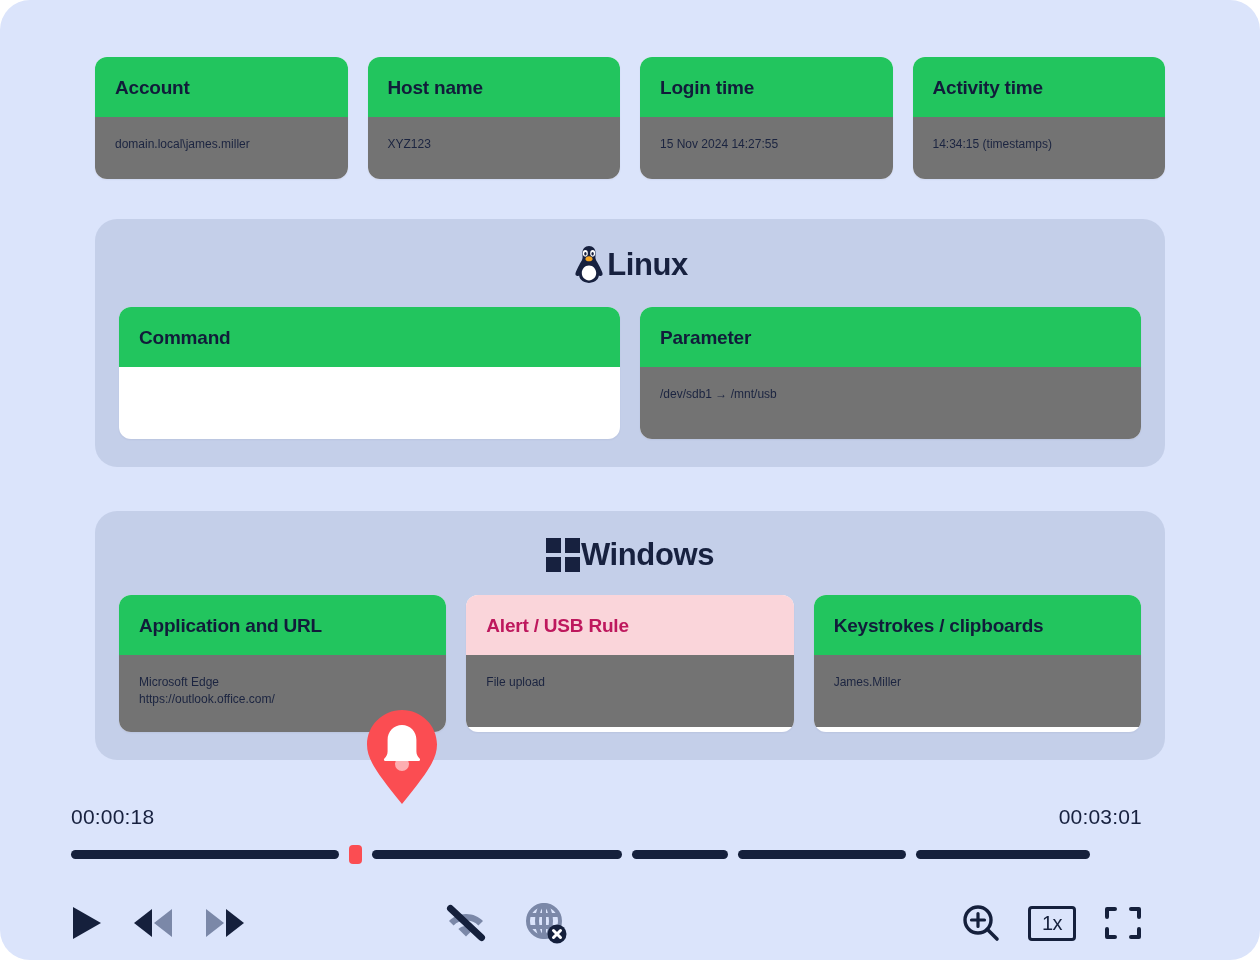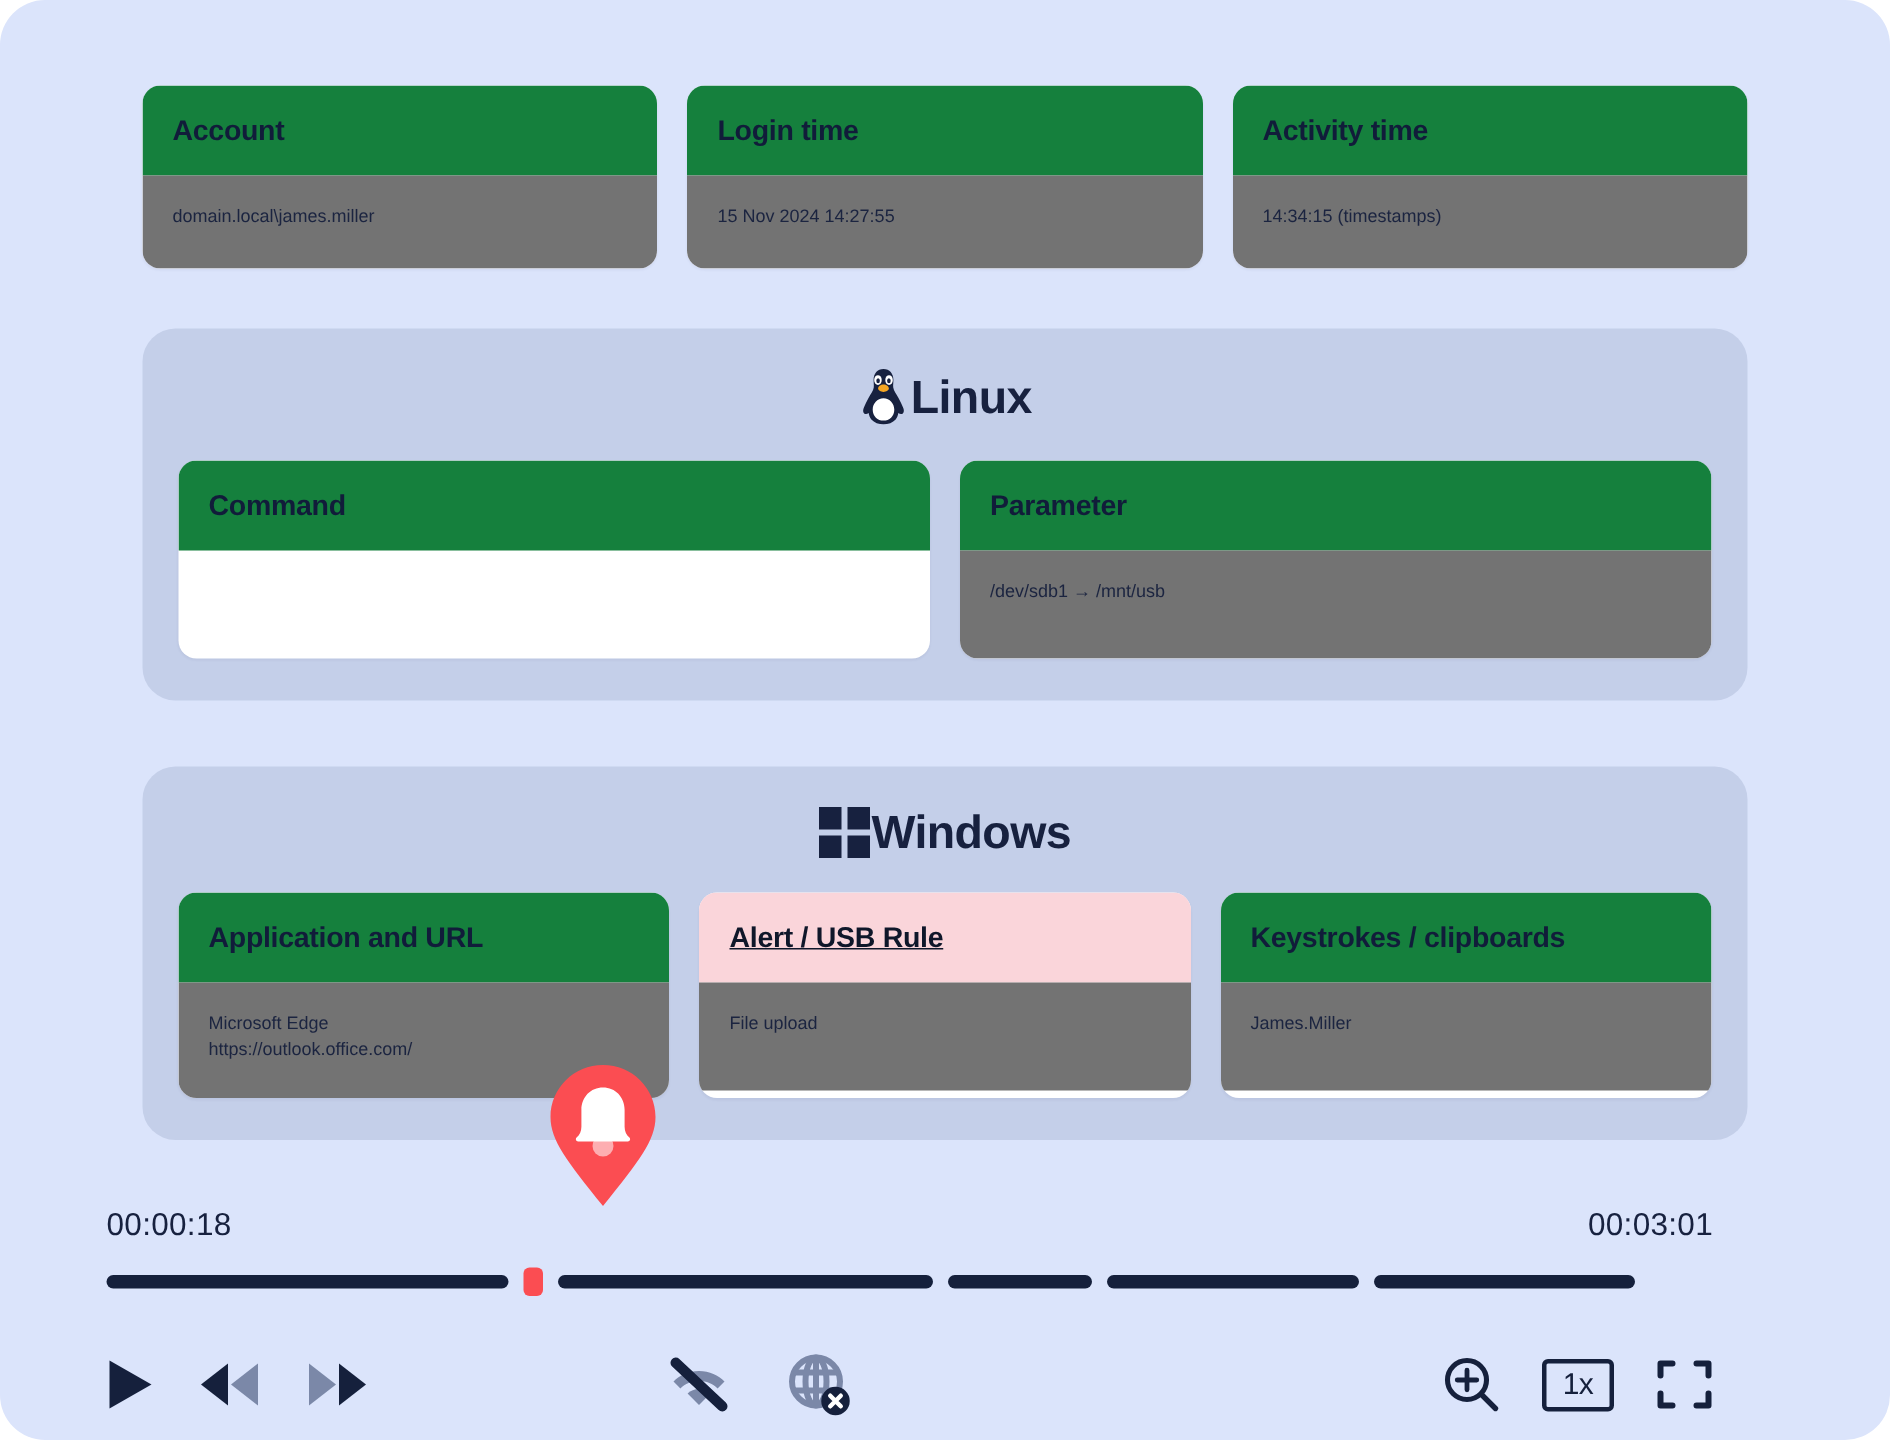--- a/index.html
+++ b/index.html
@@ -35,7 +35,7 @@
     box-shadow: 0 1px 2px rgba(30, 41, 90, 0.06);
   }
   .card-head {
-    background: #15803d;
+    background: #22c55e;
     padding: 20px 20px 18px 20px;
     font-size: 19px;
     font-weight: bold;

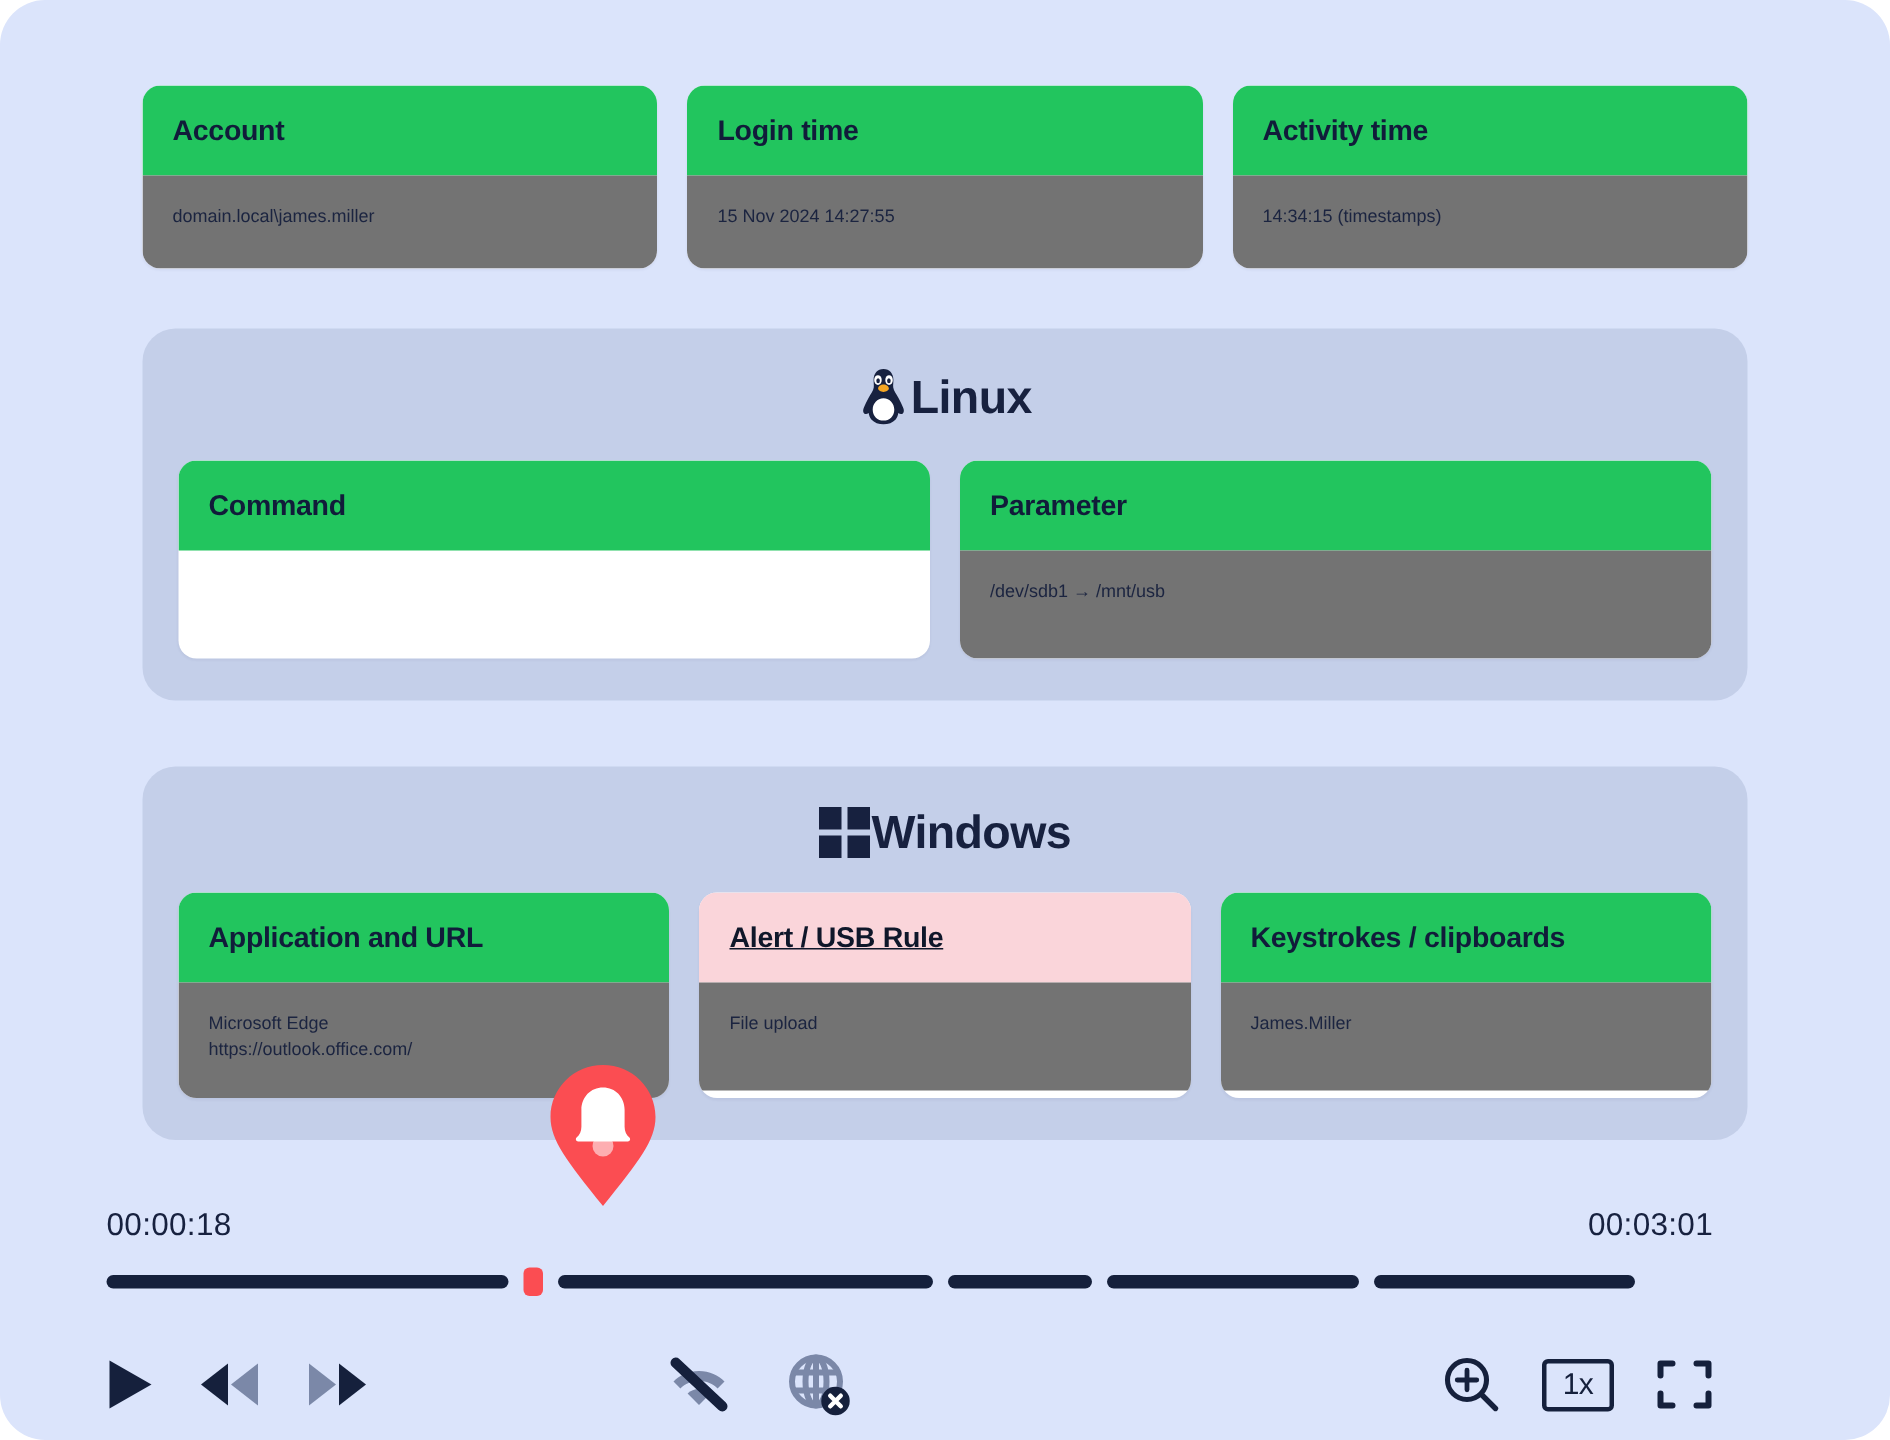--- a/index.html
+++ b/index.html
@@ -166,6 +166,10 @@
     <div class="card">
       <div class="card-head">Account</div>
       <div class="card-body">domain.local\james.miller</div>
+    </div>
+    <div class="card">
+      <div class="card-head">Host name</div>
+      <div class="card-body">XYZ123</div>
     </div>
     <div class="card">
       <div class="card-head">Login time</div>

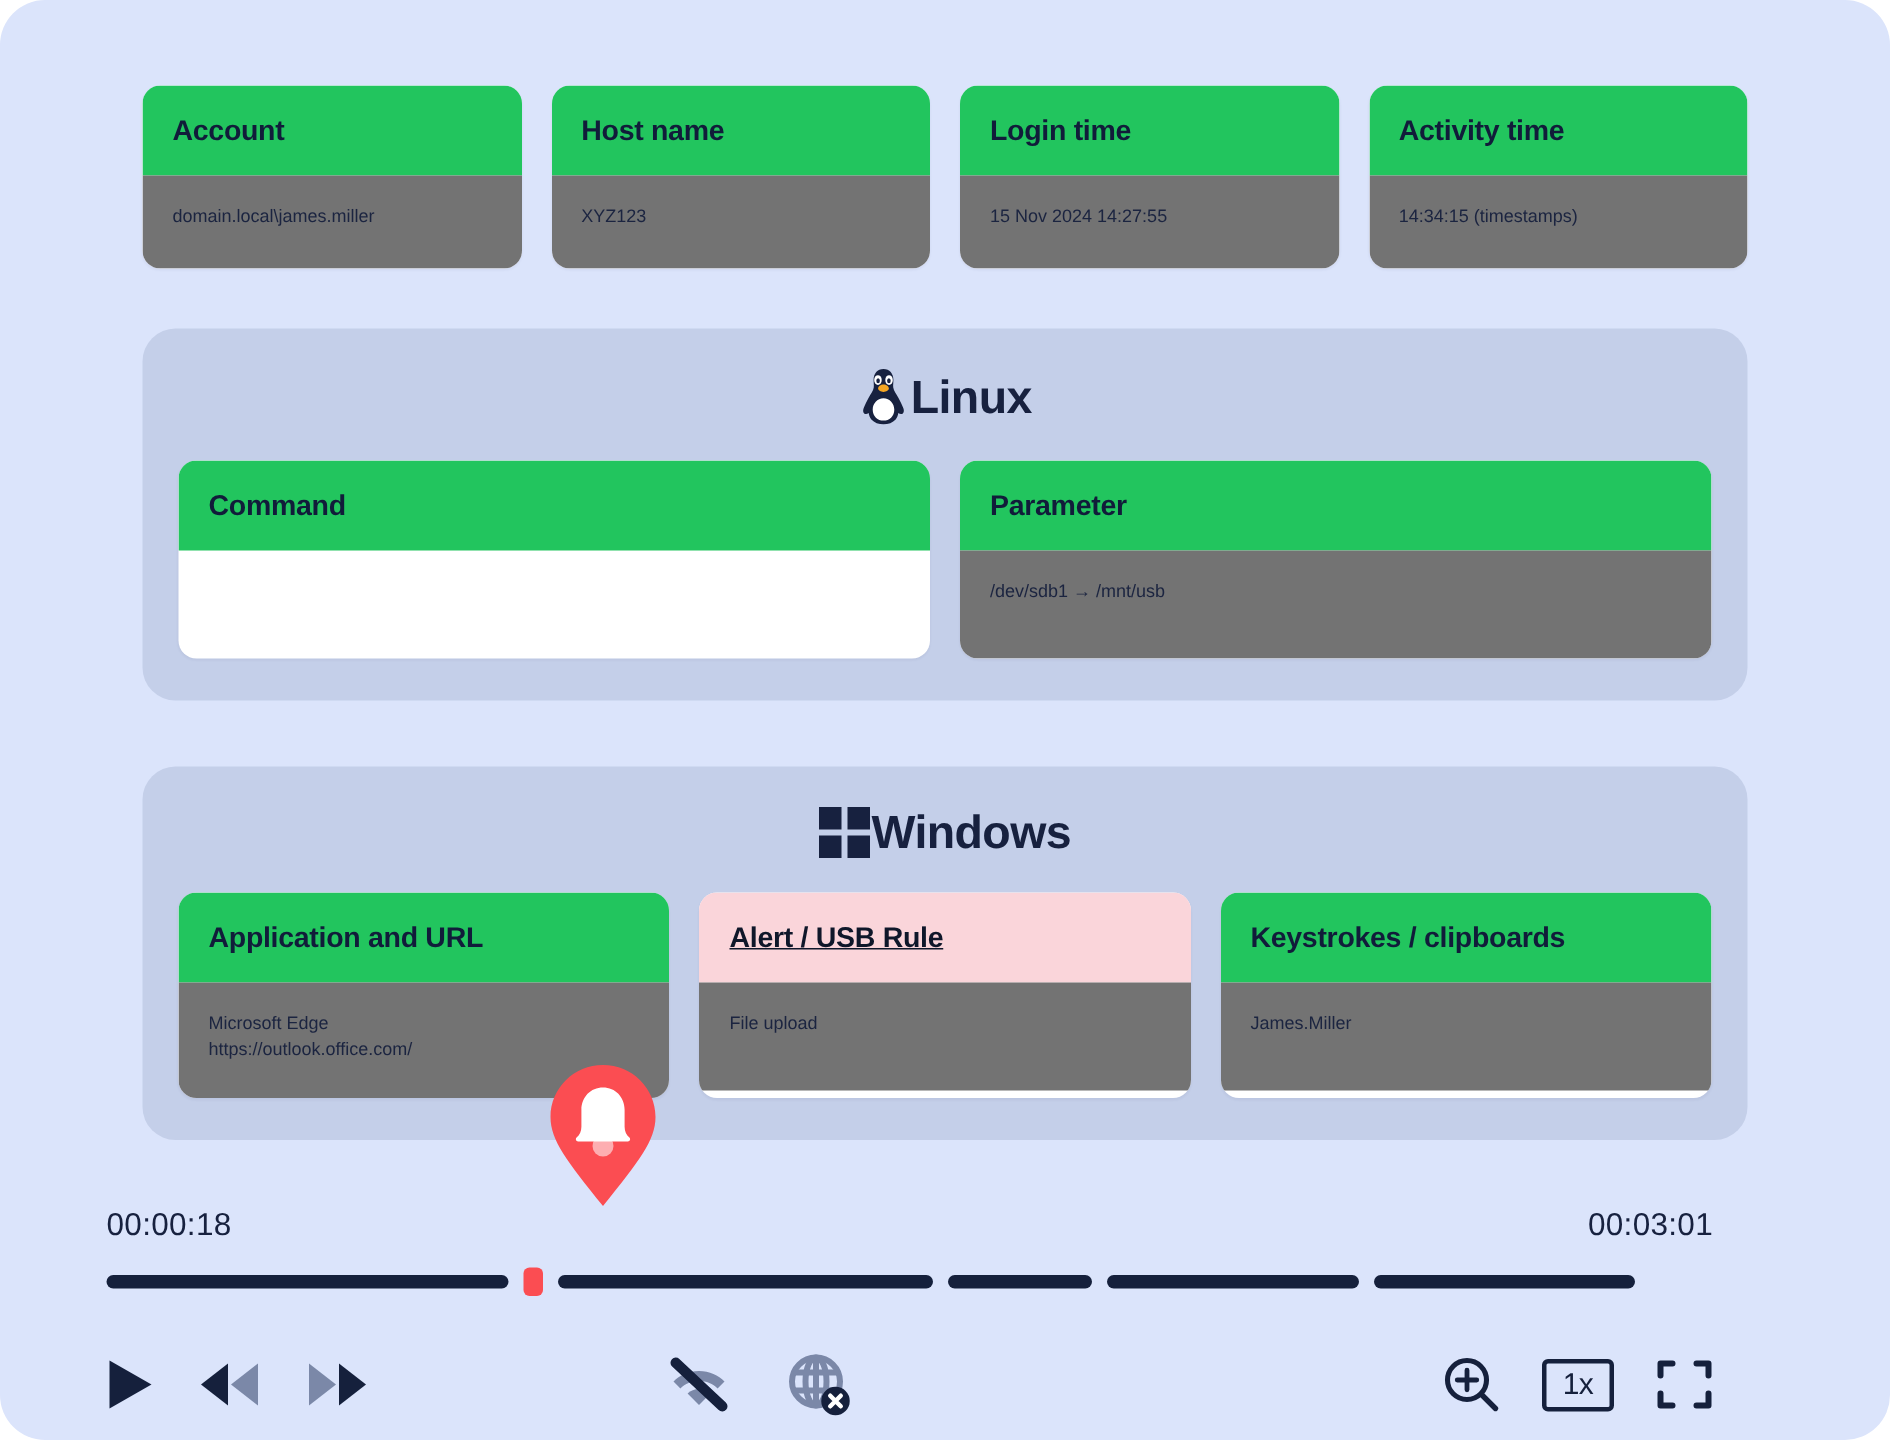--- a/index.html
+++ b/index.html
@@ -44,8 +44,7 @@
   }
   .card-head.alert {
     background: #fad5da;
-    color: #0f172a;
-    text-decoration: underline;
+    color: #be185d;
   }
   .card-body {
     background: #737373;

